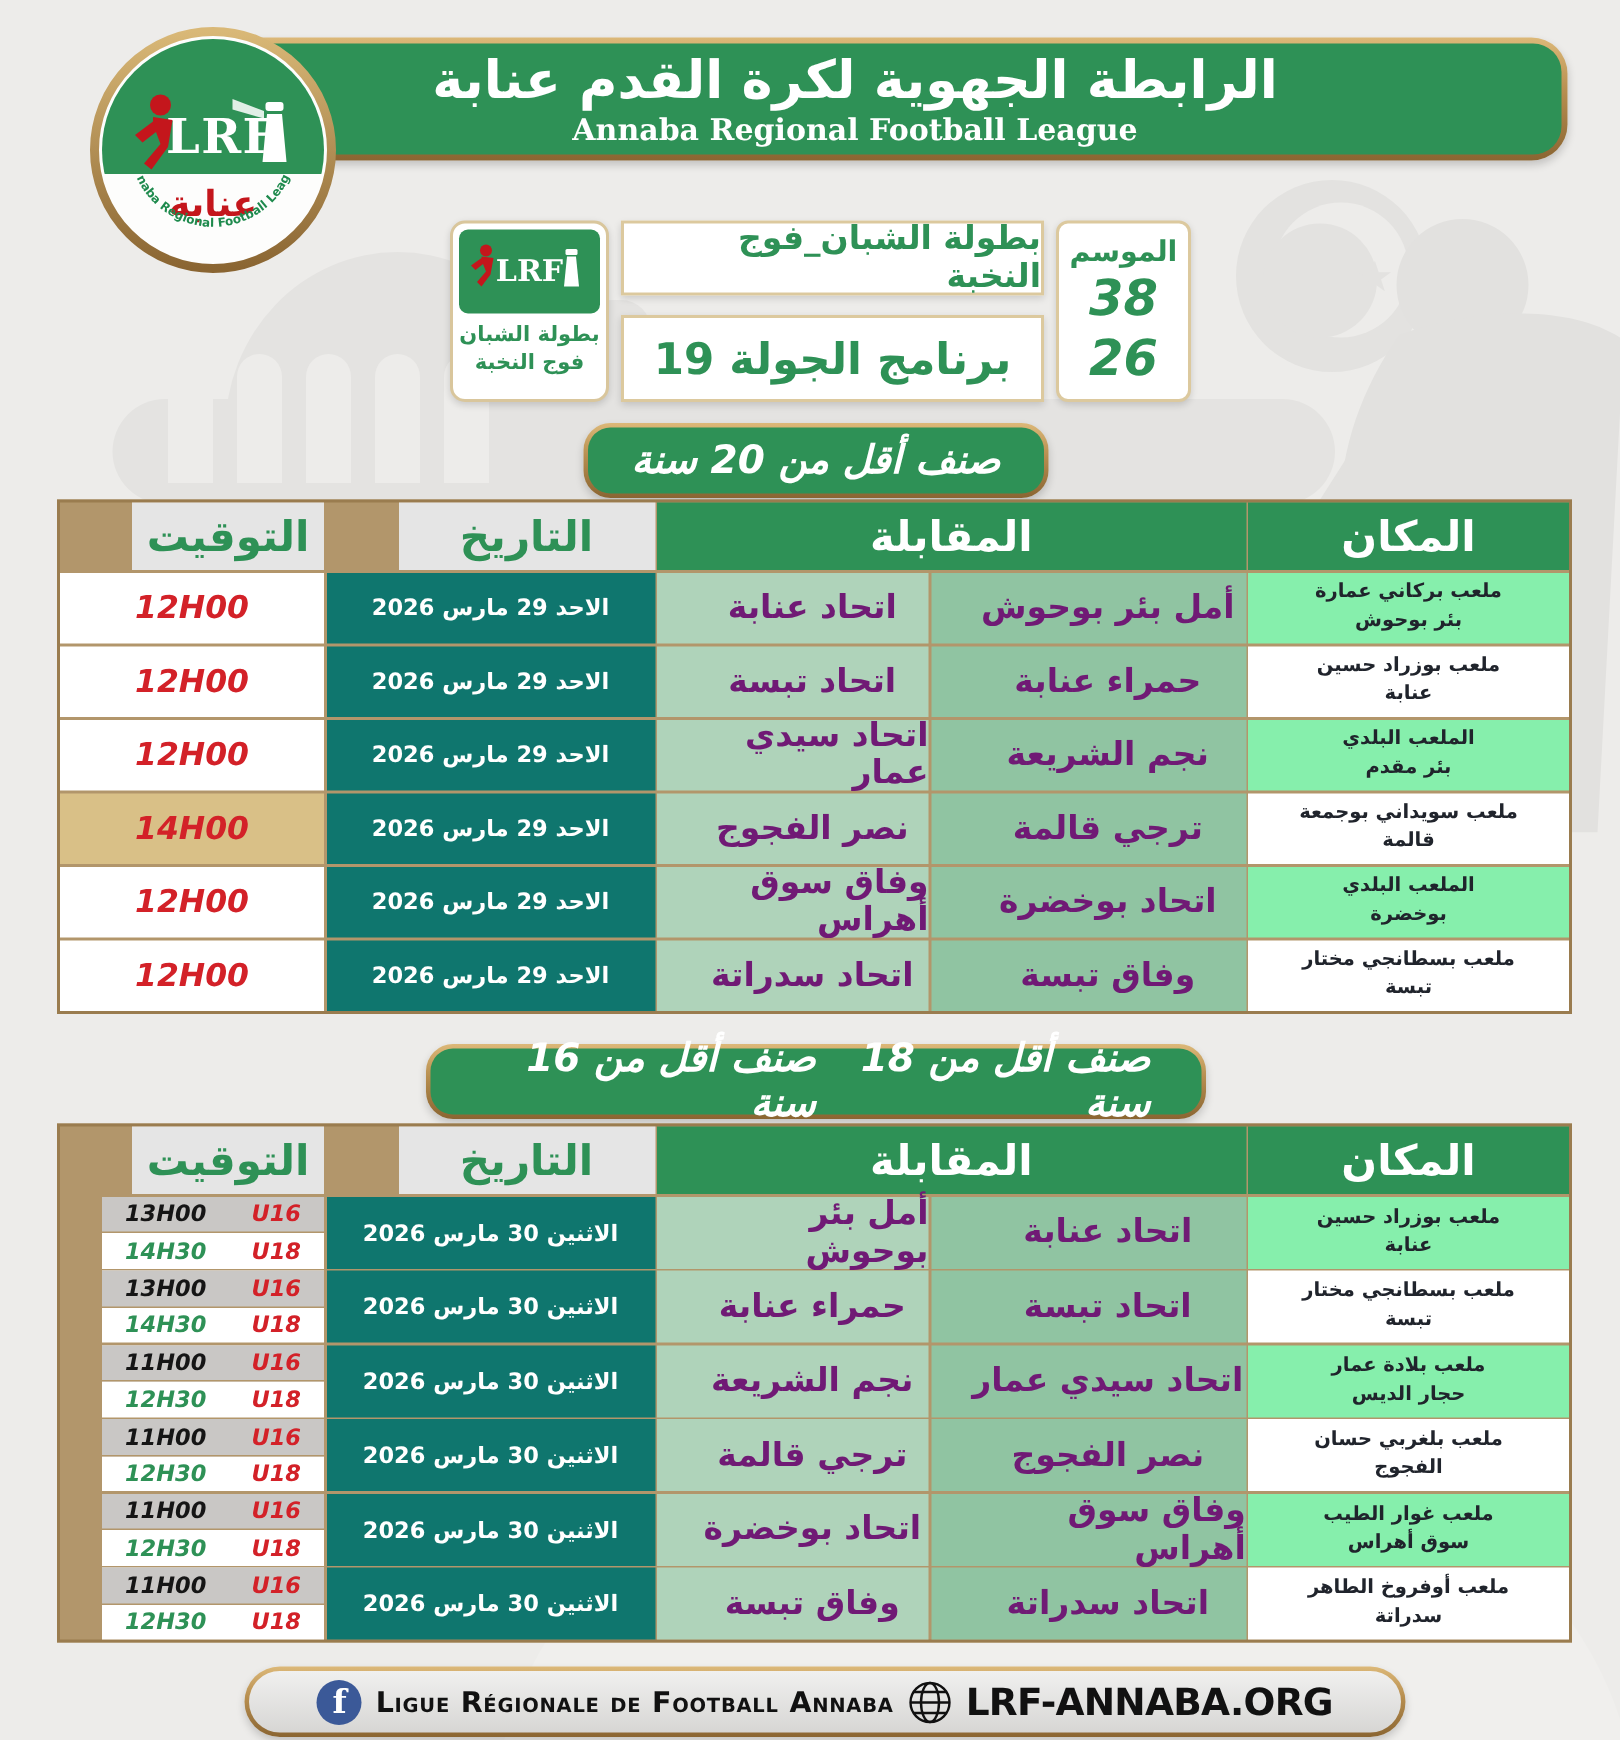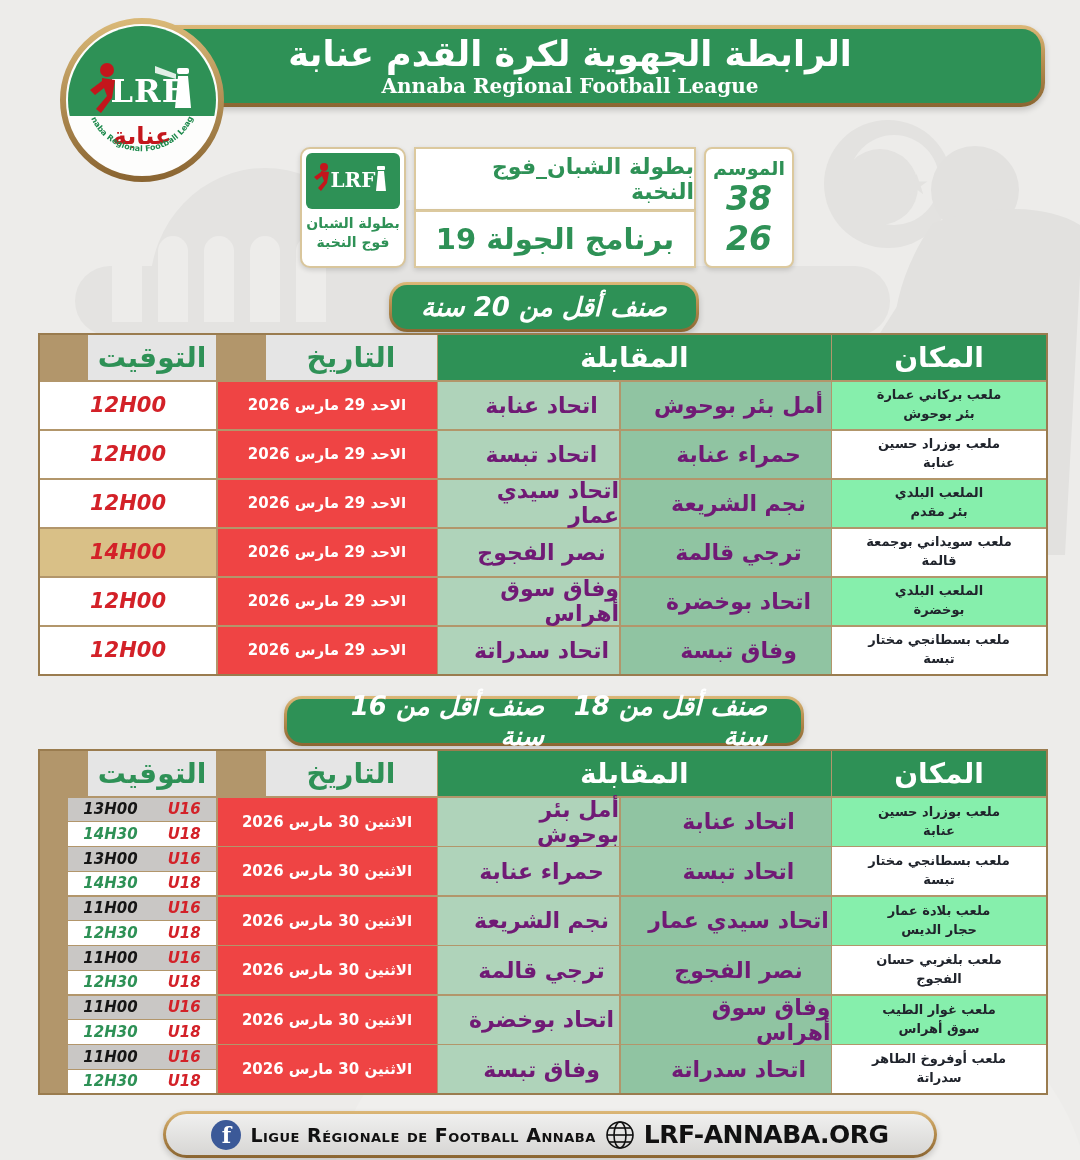--- a/index.html
+++ b/index.html
@@ -36,7 +36,7 @@
   .tbox{position:absolute;left:414px;width:282px;background:#fff;border:2px solid #dcc99e;
         box-sizing:border-box;z-index:2;box-shadow:0 2px 5px rgba(0,0,0,.15);
         display:flex;align-items:center;justify-content:center;direction:rtl;}
-  .tbox1{top:147px;height:64px;color:#2E9156;font-weight:bold;font-size:22px;padding-left:32px;}
+  .tbox1{top:147px;height:50px;color:#2E9156;font-weight:bold;font-size:22px;padding-left:32px;}
   .tbox2{top:210px;height:58px;color:#2E9156;font-weight:bold;font-size:29px;}
   .season{position:absolute;left:704px;top:147px;width:90px;height:121px;background:#fff;
           border:2px solid #dcc99e;border-radius:8px;box-sizing:border-box;z-index:2;

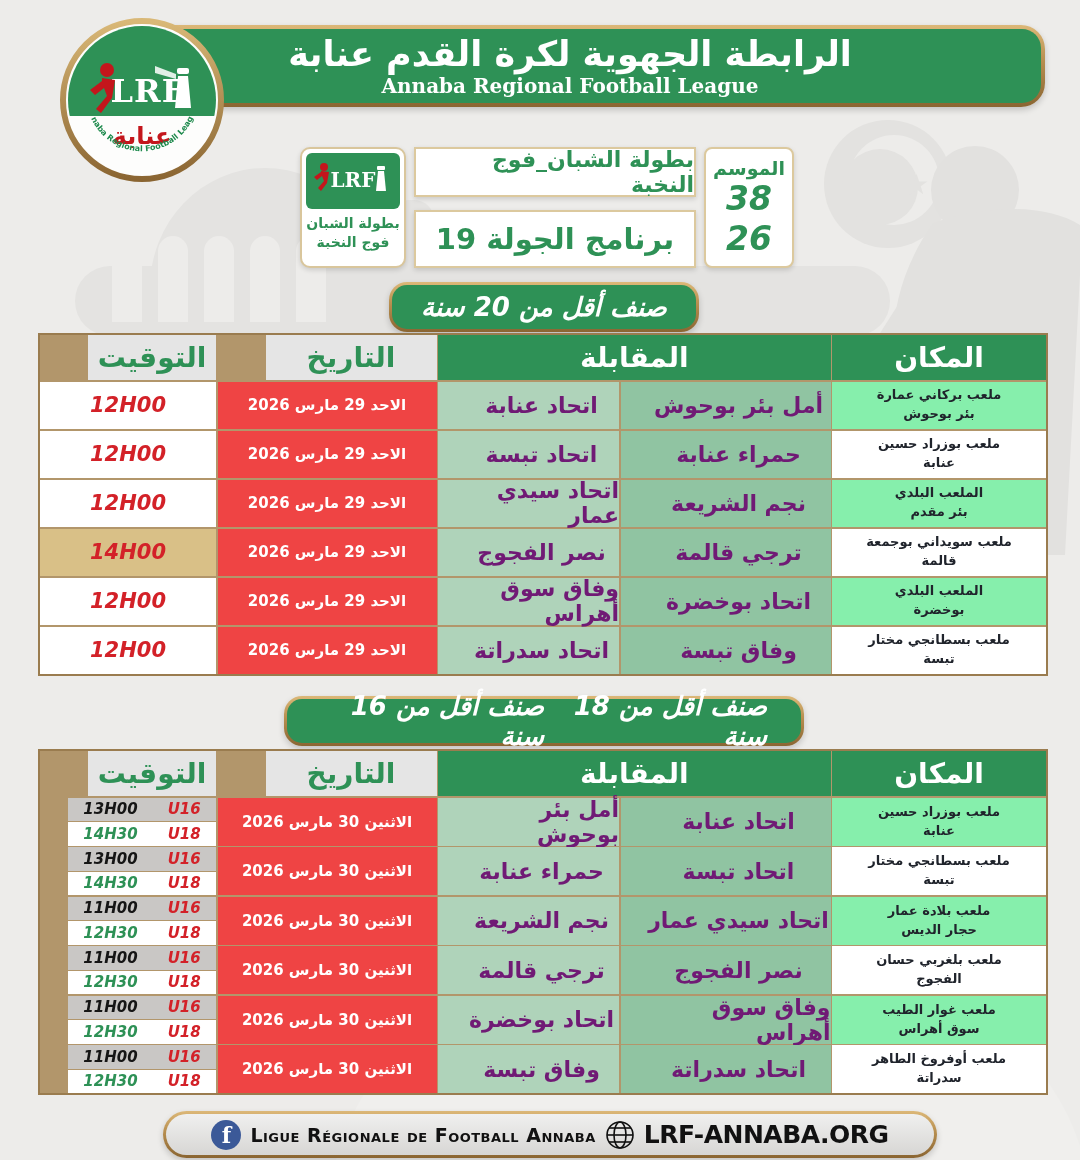--- a/index.html
+++ b/index.html
@@ -69,7 +69,7 @@
   .trow{display:contents;}
   .time{background:#fff;color:#D32128;font-weight:bold;font-style:italic;font-size:21px;}
   .time.hl{background:#D9C087;}
-  .date{background:#ef4444;color:#fff;font-weight:bold;font-size:15px;direction:rtl;}
+  .date{background:#0f766e;color:#fff;font-weight:bold;font-size:15px;direction:rtl;}
   .team{font-weight:bold;font-size:22px;color:#701a75;direction:rtl;padding-left:26px;}
   .teamL{background:#AFD3BA;}
   .teamR{background:#90C4A2;}

